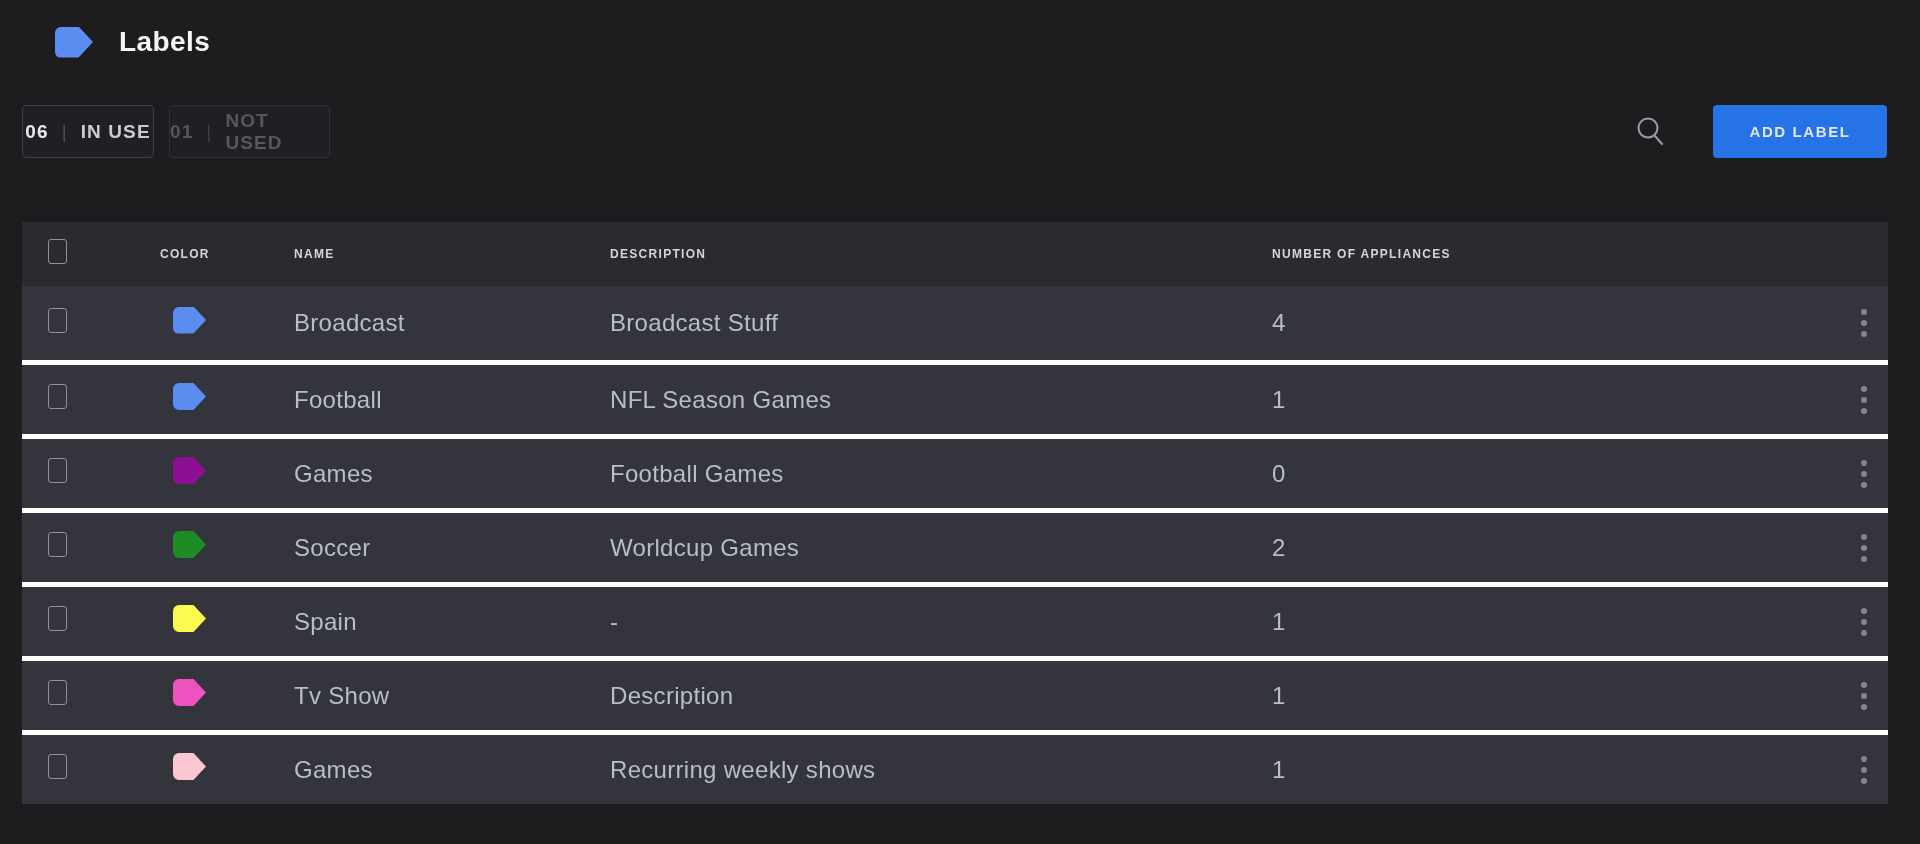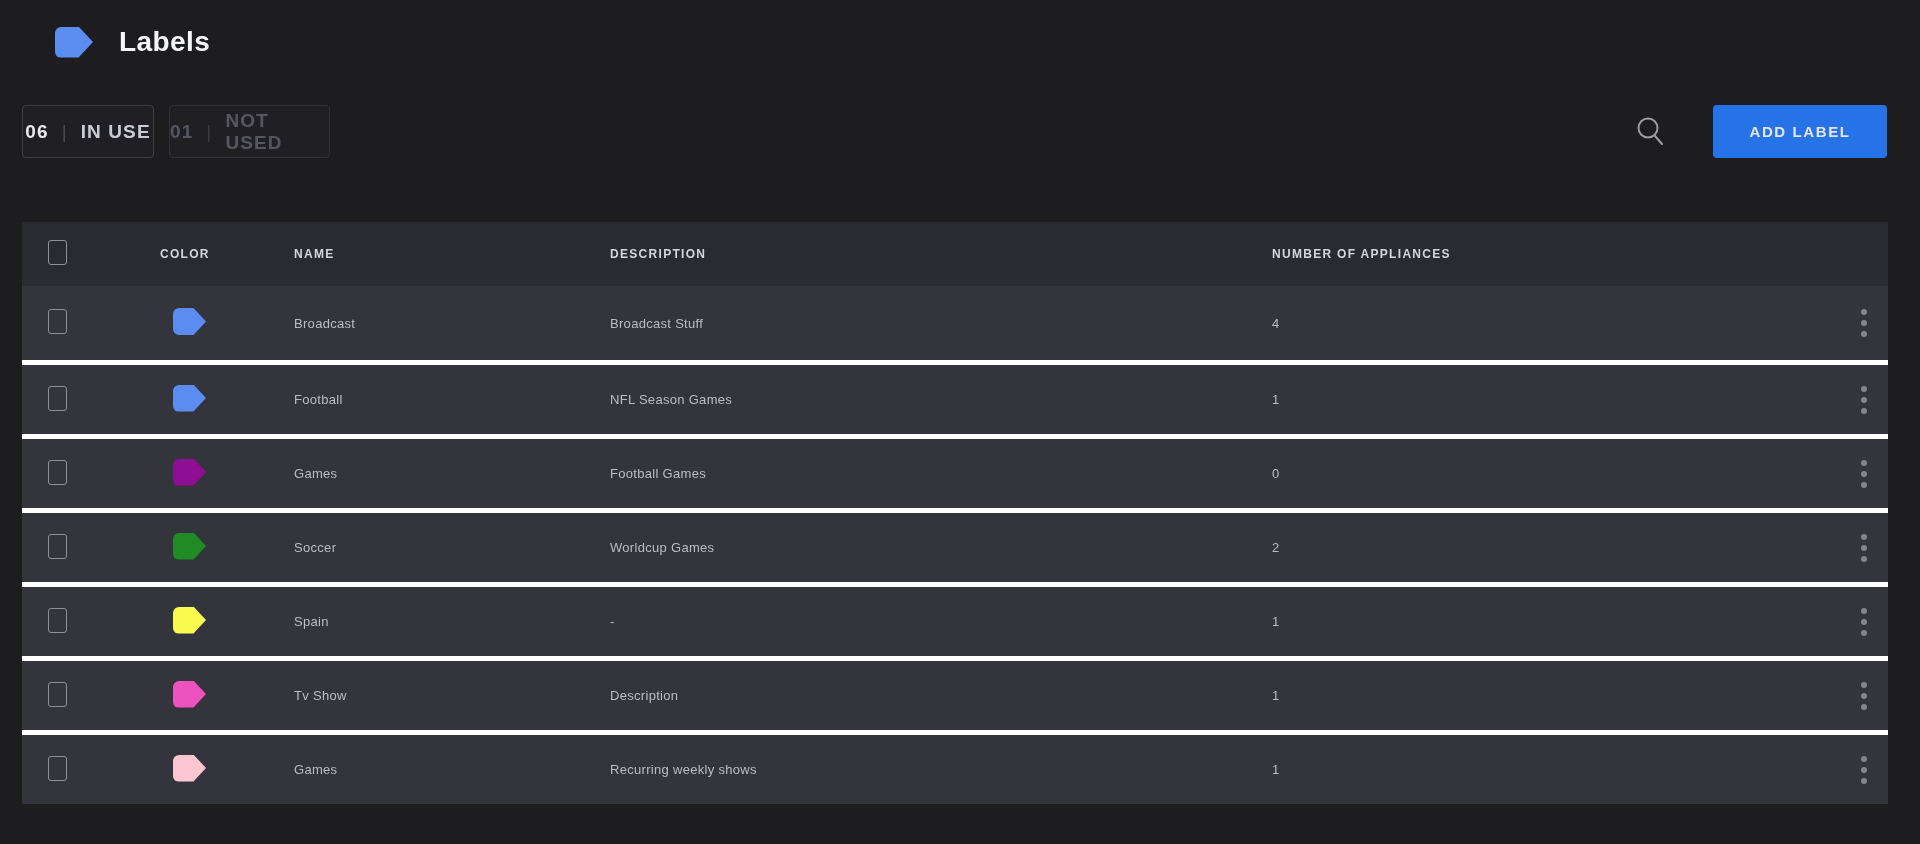--- a/index.html
+++ b/index.html
@@ -65,7 +65,7 @@
   .trow { height:74px; background:#34343c; }
   .trow + .trow { border-top:5px solid #ffffff; }
 
-  .cell { font-size:13px; letter-spacing:0.3px; color:#b9bdc7; }
+  .cell { font-size:24px; letter-spacing:0.3px; color:#b9bdc7; }
   .c-check { padding-left:26px; }
   .checkbox {
     display:inline-block; width:19px; height:25px;

